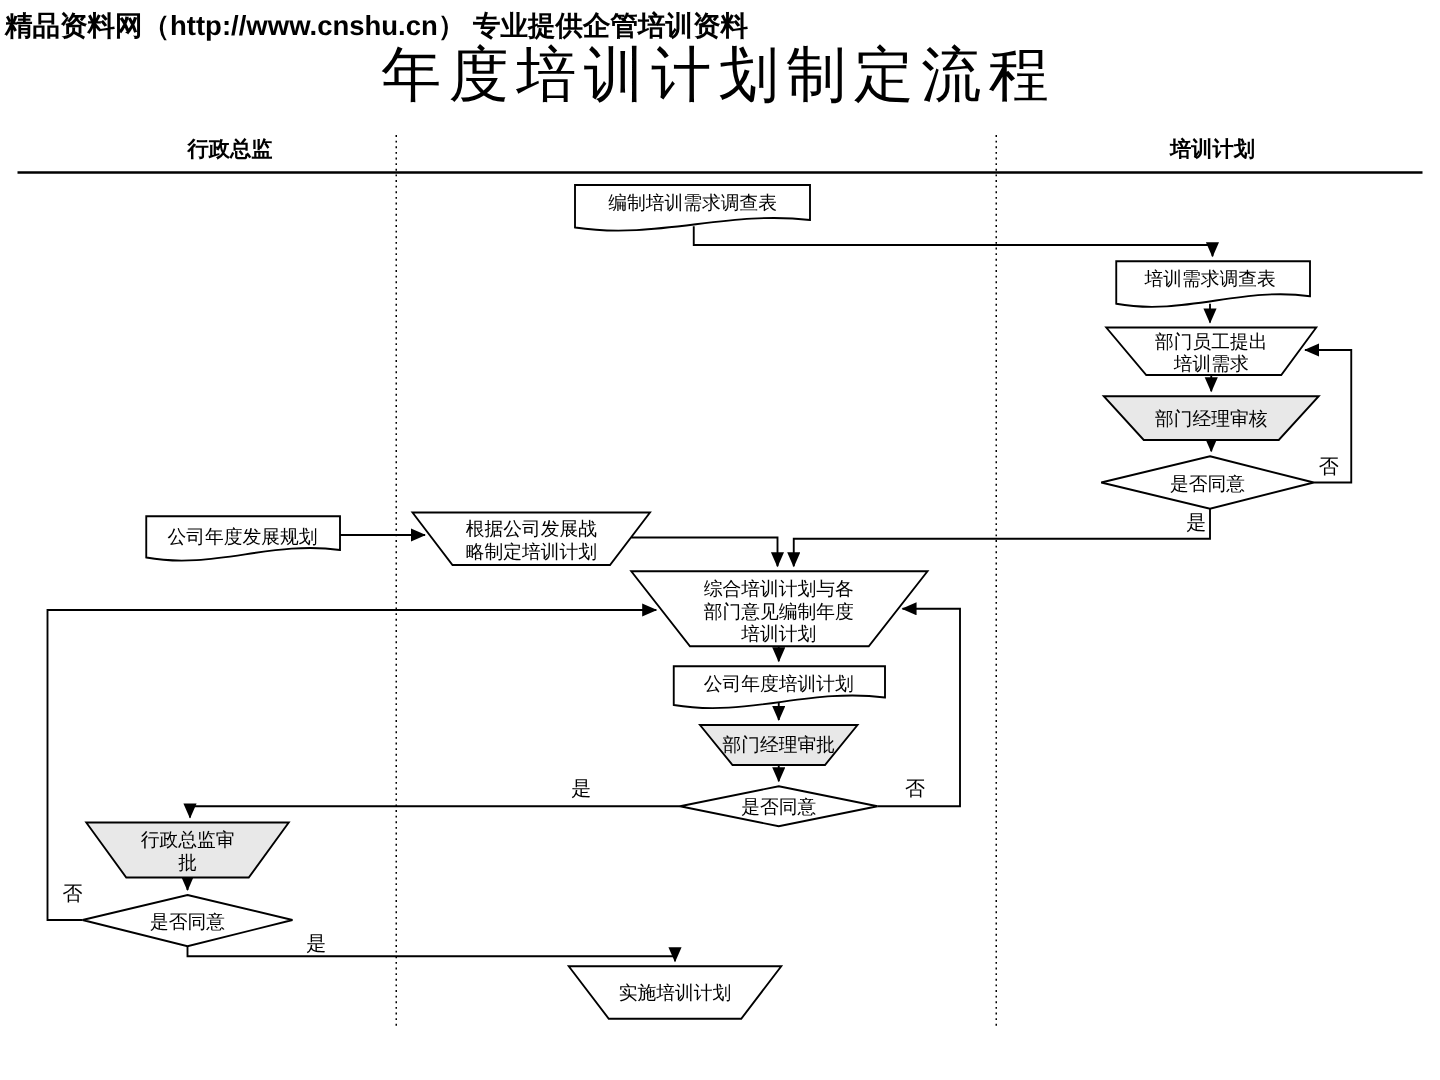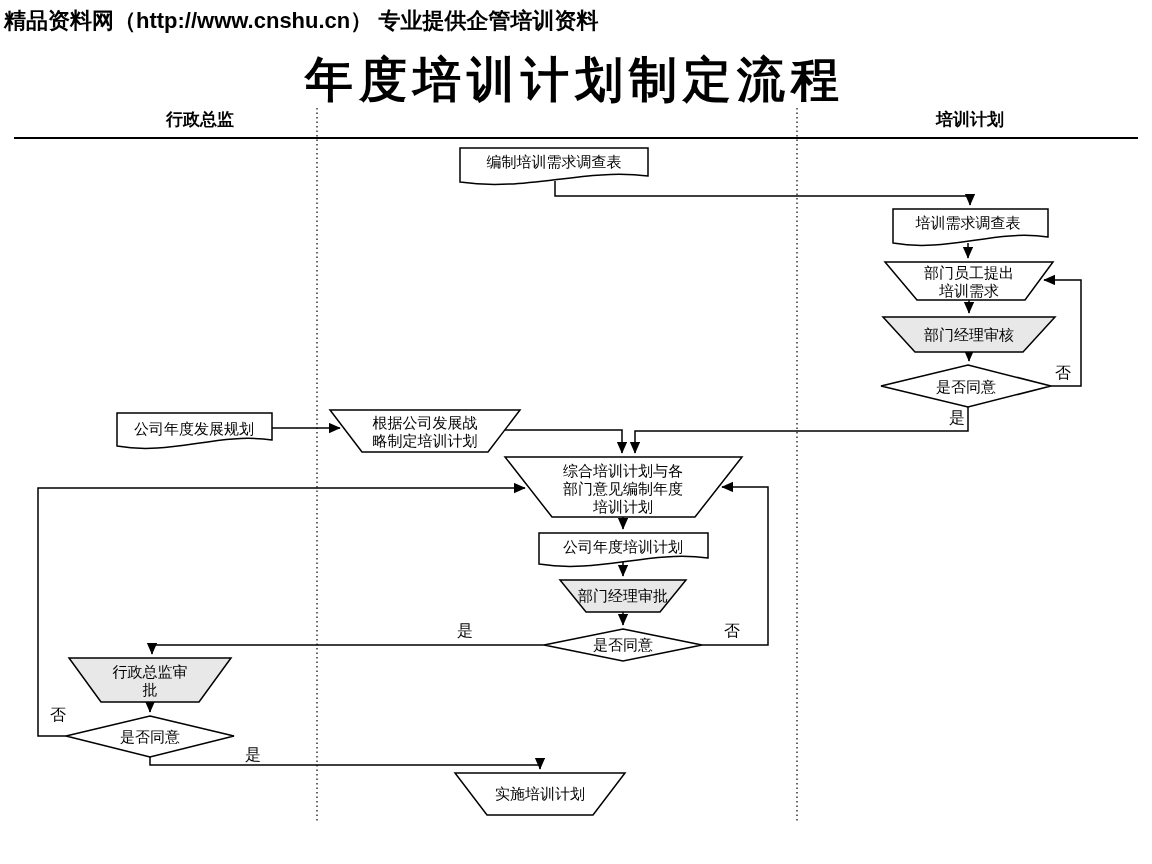--- a/index.html
+++ b/index.html
@@ -8,9 +8,9 @@
   .abs{position:absolute;}
   .watermark{left:4px;top:6px;font-size:22px;font-weight:bold;
              letter-spacing:0px;white-space:nowrap;}
-  .title{left:575px;top:48px;transform:translateX(-50%);
+  .title{left:575px;top:28px;transform:translateX(-50%);
          font-family:"Liberation Serif","DejaVu Serif",serif;
-         font-size:48px;font-weight:700;letter-spacing:6px;white-space:nowrap;}
+         font-size:48px;font-weight:400;letter-spacing:6px;white-space:nowrap;}
   .lane-label{top:108px;transform:translateX(-50%);font-size:17px;
               font-weight:bold;white-space:nowrap;}
   svg{position:absolute;left:0;top:0;}

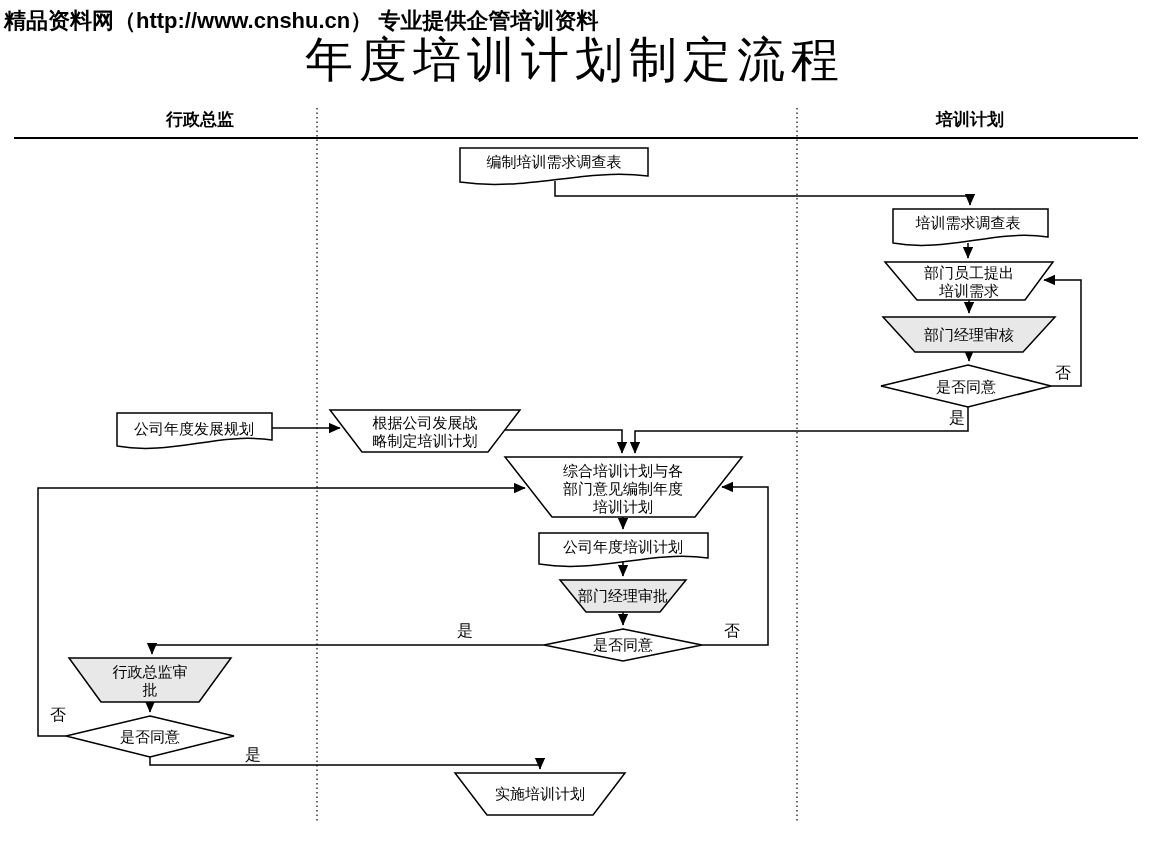--- a/index.html
+++ b/index.html
@@ -22,7 +22,7 @@
 
 <div class="abs watermark">精品资料网（http://www.cnshu.cn） 专业提供企管培训资料</div>
 <div class="abs title">年度培训计划制定流程</div>
-<div class="abs lane-label" style="left:200px;">行政总监</div>
+<div class="abs lane-label" style="left:184px;">行政总监</div>
 <div class="abs lane-label" style="left:557px;margin-top:43px;">人力资源部</div>
 <div class="abs lane-label" style="left:970px;">培训计划</div>
 

